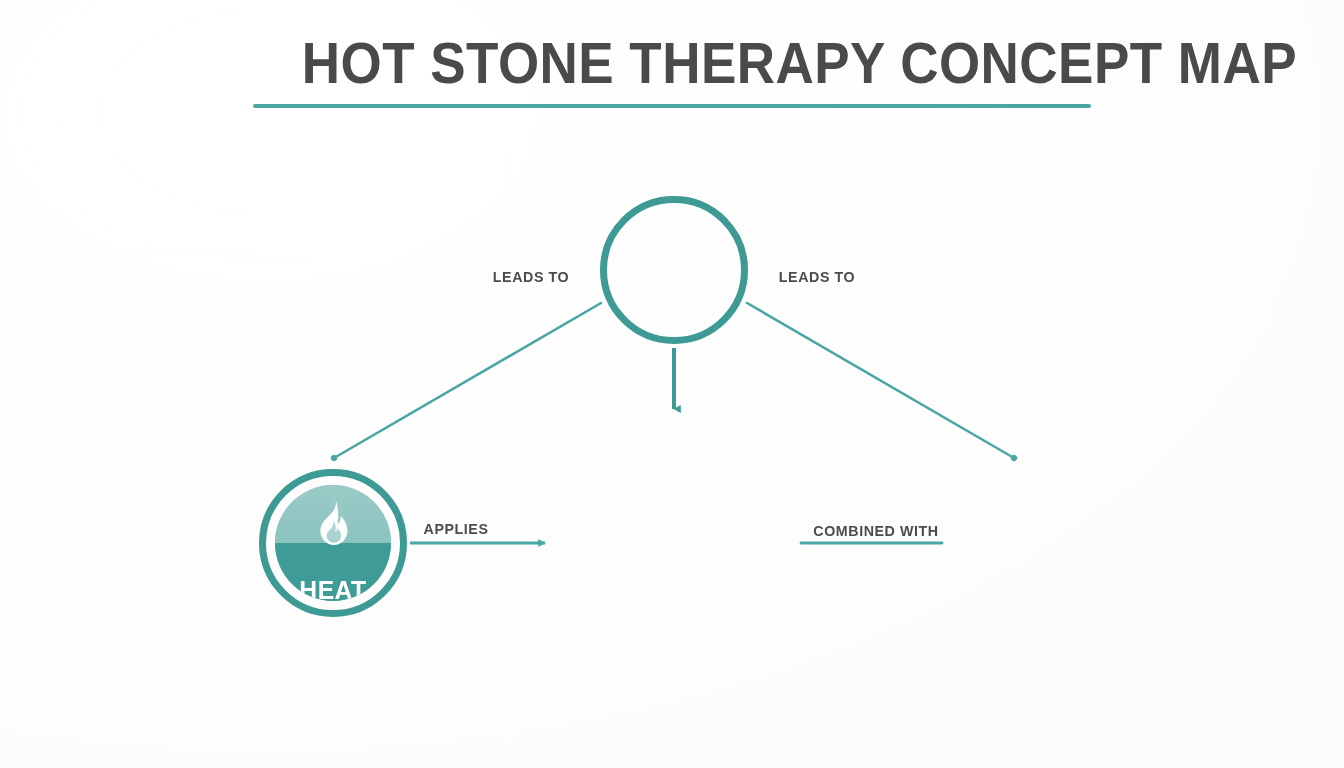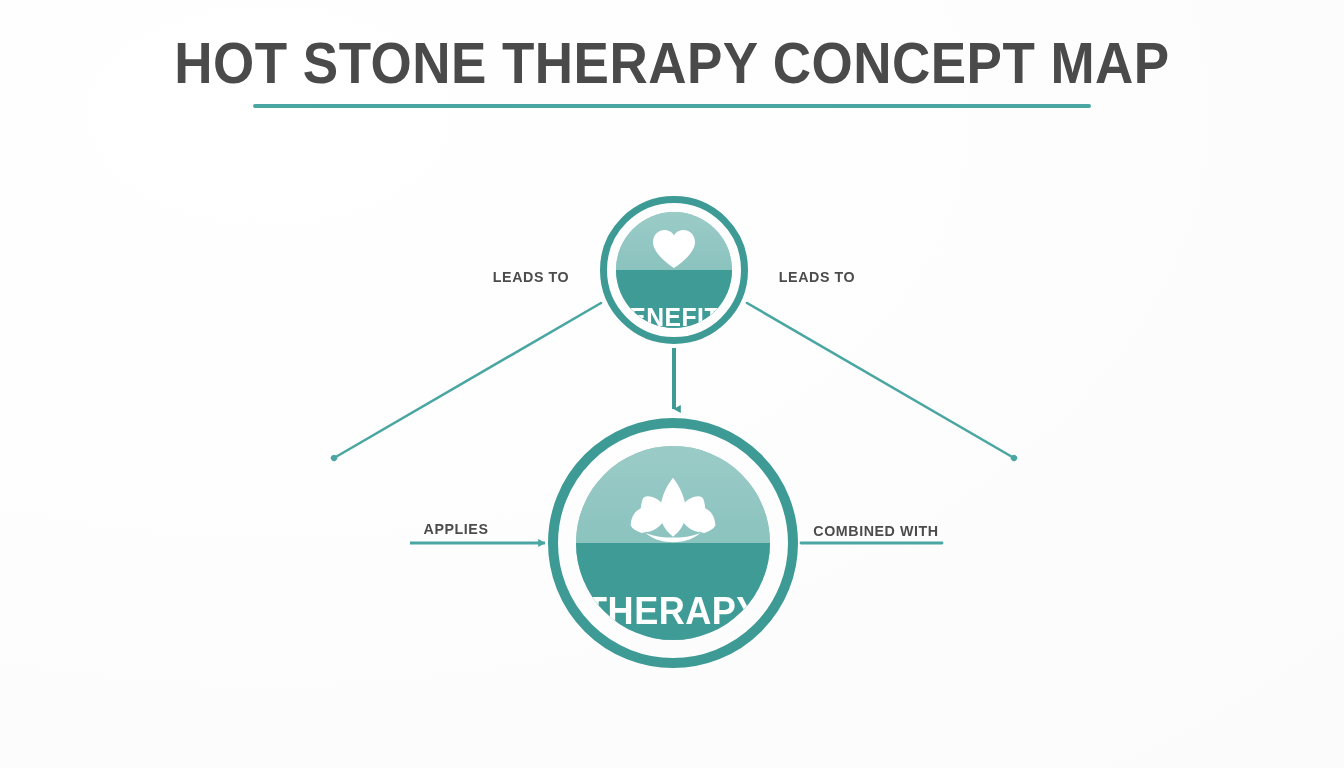--- a/index.html
+++ b/index.html
@@ -23,7 +23,7 @@
     position:absolute;
     left:0; top:34px;
     width:1344px;
-    text-align:center;
+    text-align:right;
   }
   #page-title {
     font-family:"Liberation Sans Narrow","Liberation Sans", sans-serif;

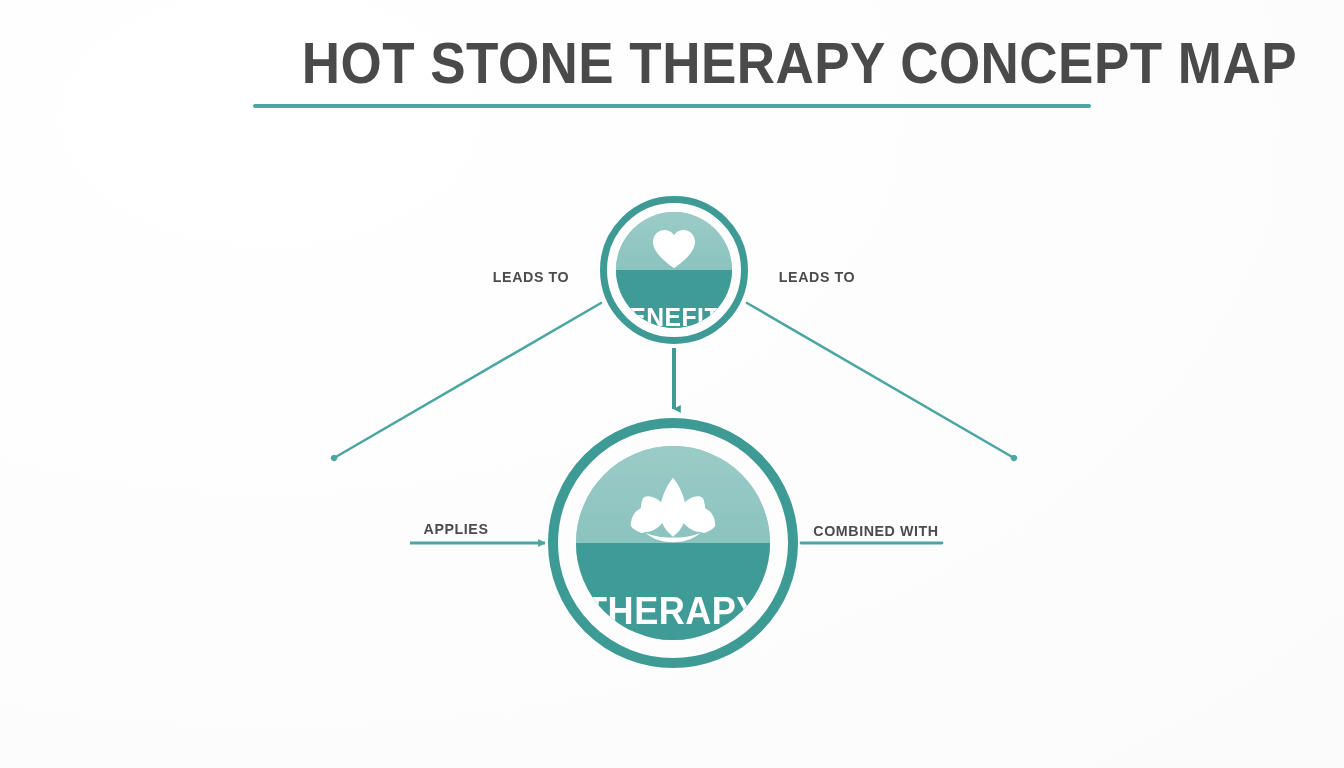--- a/index.html
+++ b/index.html
@@ -171,15 +171,6 @@
 
   <div class="node small" style="left:674px; top:270px;">
     <div class="node-ring"></div>
-    <div class="node-inner">
-      <div class="node-inner-top"></div>
-      <div class="node-inner-bottom"></div>
-      <svg class="node-icon" viewBox="0 0 48 44" style="width:46px;height:42px;top:16px;">
-        <path d="M24 42 C24 42 2 28.2 2 14.6 C2 7.1 7.6 2 14.2 2 C18.6 2 22.1 4.4 24 7.8
-                 C25.9 4.4 29.4 2 33.8 2 C40.4 2 46 7.1 46 14.6 C46 28.2 24 42 24 42 Z" fill="#ffffff"></path>
-      </svg>
-      <div class="node-label">BENEFITS</div>
-    </div>
   </div>
 
   <div class="node large" style="left:673px; top:543px;">

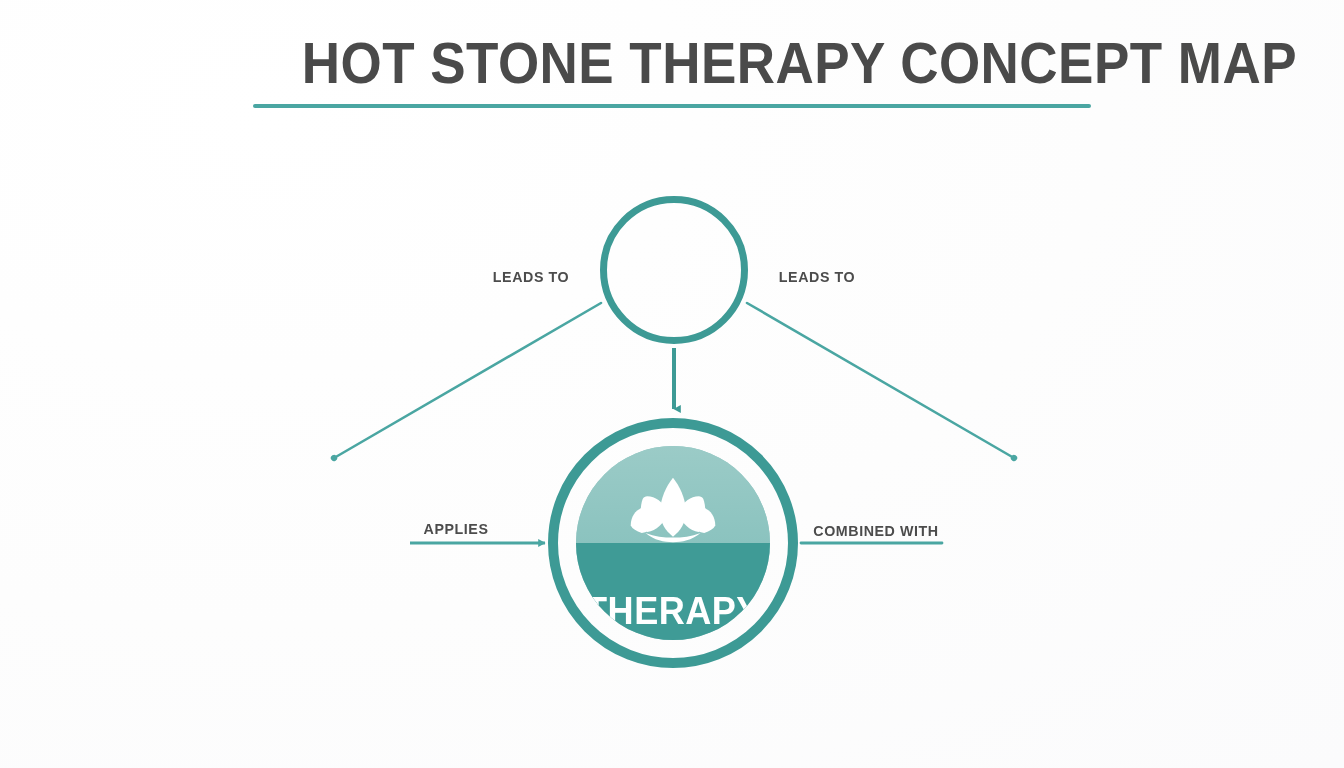--- a/index.html
+++ b/index.html
@@ -202,6 +202,23 @@
     </div>
   </div>
 
+  <div class="node small" style="left:333px; top:543px;">
+    <div class="node-ring"></div>
+    <div class="node-inner">
+      <div class="node-inner-top"></div>
+      <div class="node-inner-bottom"></div>
+      <svg class="node-icon" viewBox="0 0 44 52" style="width:40px;height:47px;top:14px;">
+        <path d="M25 1 C26 9 23 13 18 18 C13 23 8 28 8 35.5 C8 44 14.8 51 23 51
+                 C31.2 51 38 44 38 35.5 C38 28.5 34.5 23 30.5 18.5
+                 C30.8 23 29.5 26 27 27.5 C28.5 20 28 9 25 1 Z" fill="#ffffff"></path>
+        <path d="M22.5 24 C23 29 21 31.5 18.5 34 C16.5 36 15 38 15 40.5
+                 C15 45 18.6 48.5 23 48.5 C27.4 48.5 31 45 31 40.5
+                 C31 37 29 34.5 26.5 32 C26.8 34.5 26 36 24.5 37
+                 C25.5 33 25 28 22.5 24 Z" fill="#a9d3d0"></path>
+      </svg>
+      <div class="node-label">HEAT</div>
+    </div>
+  </div>
 
 
 </div>

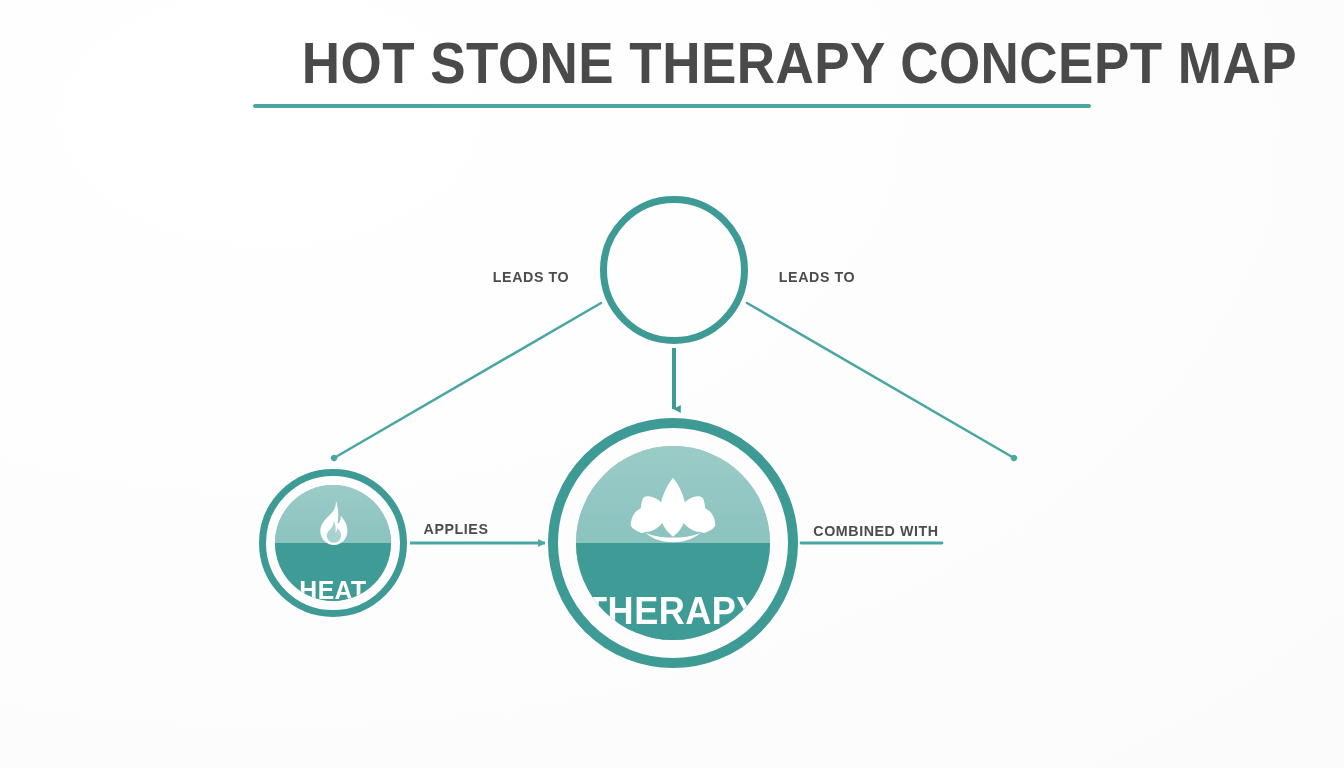--- a/index.html
+++ b/index.html
@@ -173,34 +173,6 @@
     <div class="node-ring"></div>
   </div>
 
-  <div class="node large" style="left:673px; top:543px;">
-    <div class="node-ring"></div>
-    <div class="node-inner">
-      <div class="node-inner-top"></div>
-      <div class="node-inner-bottom"></div>
-      <svg class="node-icon" viewBox="0 0 100 74" style="width:92px;height:68px;top:30px;">
-
-        <path d="M4 54 C4 40 14 33 25 33 C32 33 38 37 41 44 C35 54 26 60 16 62
-                 C10 60 6 58 4 54 Z" fill="#ffffff"></path>
-
-        <path d="M96 54 C96 40 86 33 75 33 C68 33 62 37 59 44 C65 54 74 60 84 62
-                 C90 60 94 58 96 54 Z" fill="#ffffff"></path>
-
-        <path d="M22 22 C32 22 41 30 44 41 C40 52 32 59 22 61 C15 52 13 36 17 25
-                 C18 23 20 22 22 22 Z" fill="#ffffff"></path>
-
-        <path d="M78 22 C68 22 59 30 56 41 C60 52 68 59 78 61 C85 52 87 36 83 25
-                 C82 23 80 22 78 22 Z" fill="#ffffff"></path>
-
-        <path d="M50 2 C58 12 64 26 64 39 C64 51 58 60 50 66 C42 60 36 51 36 39
-                 C36 26 42 12 50 2 Z" fill="#ffffff"></path>
-
-        <path d="M20 62 C30 70 40 72 50 72 C60 72 70 70 80 62
-                 C70 66 60 67 50 67 C40 67 30 66 20 62 Z" fill="#ffffff"></path>
-      </svg>
-      <div class="node-label">THERAPY</div>
-    </div>
-  </div>
 
   <div class="node small" style="left:333px; top:543px;">
     <div class="node-ring"></div>

